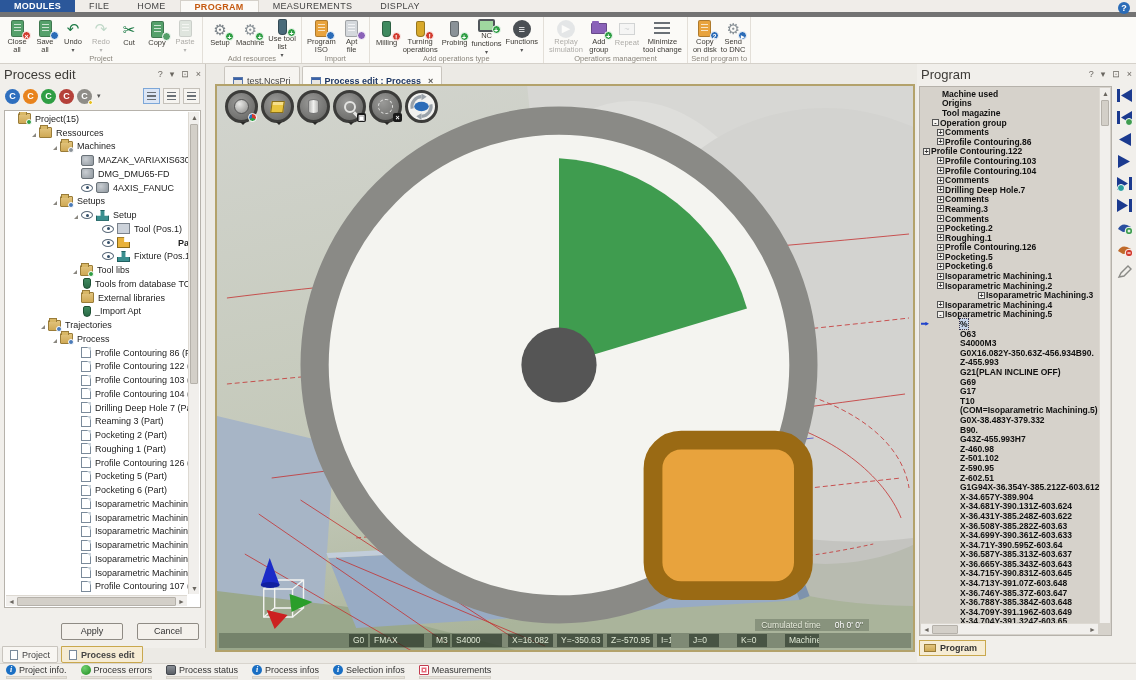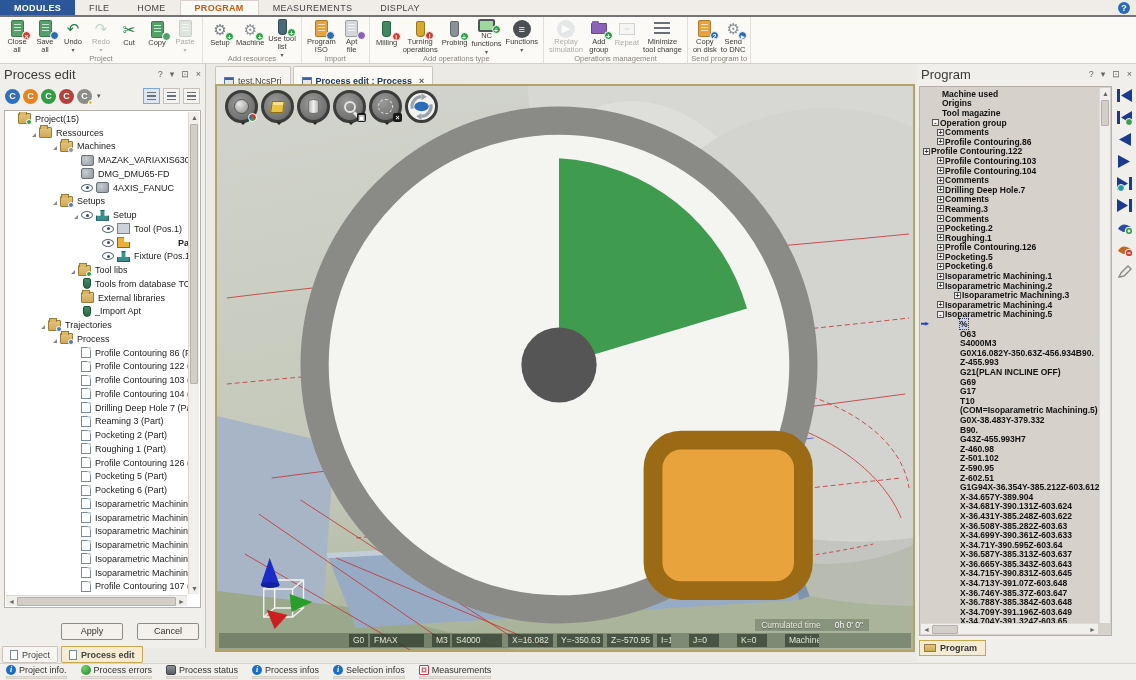--- a/index.html
+++ b/index.html
@@ -8,7 +8,7 @@
 
   
   #tabbar { position:absolute; left:0; top:0; width:1136px; height:17px; background:#f0ede9;
-    border-bottom:2px solid #737373; display:flex; align-items:stretch; }
+    border-bottom:5px solid #737373; display:flex; align-items:stretch; }
   .rtab { font-size:9px; color:#444; padding:0 14px; display:flex; align-items:center;
     letter-spacing:.3px; cursor:default; }
   .rtab.blue { background:#2b579a; color:#fff; font-weight:bold; }

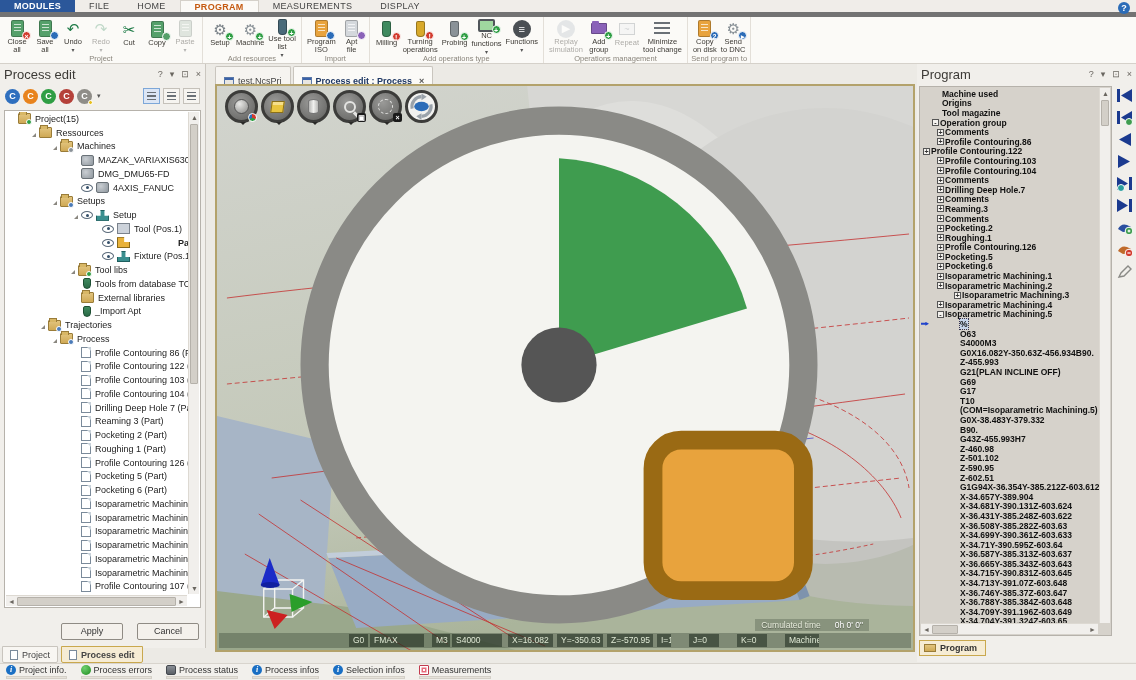--- a/index.html
+++ b/index.html
@@ -108,7 +108,7 @@
     font-size:9px; color:#333; text-align:center; line-height:15px; margin-left:14px; cursor:pointer; }
 
   
-  #vtabs { position:absolute; left:215px; top:66px; height:28px; display:flex; }
+  #vtabs { position:absolute; left:224px; top:66px; height:28px; display:flex; }
   .vtab { display:flex; align-items:center; padding:0 8px; font-size:9px; color:#444;
     background:#f6f4f0; border:1px solid #c9c5be; border-bottom:none; margin-right:2px;
     border-radius:2px 2px 0 0; cursor:pointer; }

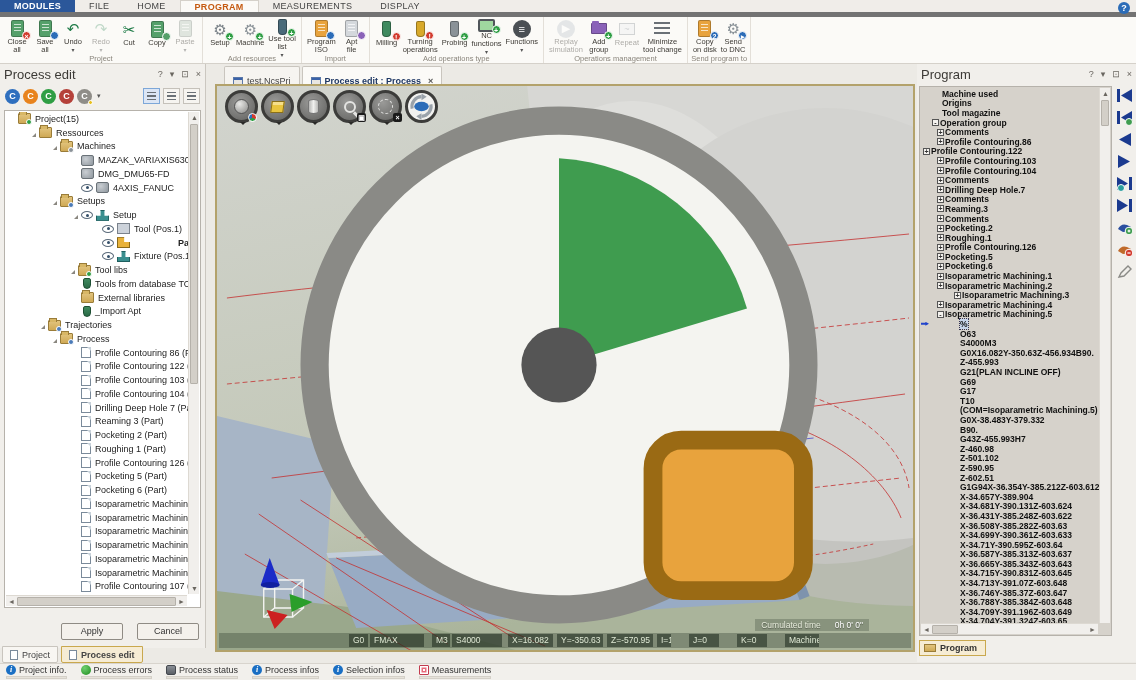--- a/index.html
+++ b/index.html
@@ -494,7 +494,7 @@
           <span class="lt-ic lt-fixture"></span>
           <span>Fixture (Pos.1)</span>
         </div>
-        <div class="lt-row" style="padding-left: 36px; margin-left: 30px;">
+        <div class="lt-row" style="padding-left: 68px;">
           <span class="lt-exp"></span>
           <span class="lt-ic lt-folder">
             <span class="lt-dot" style="background: rgb(47, 158, 68);"></span>

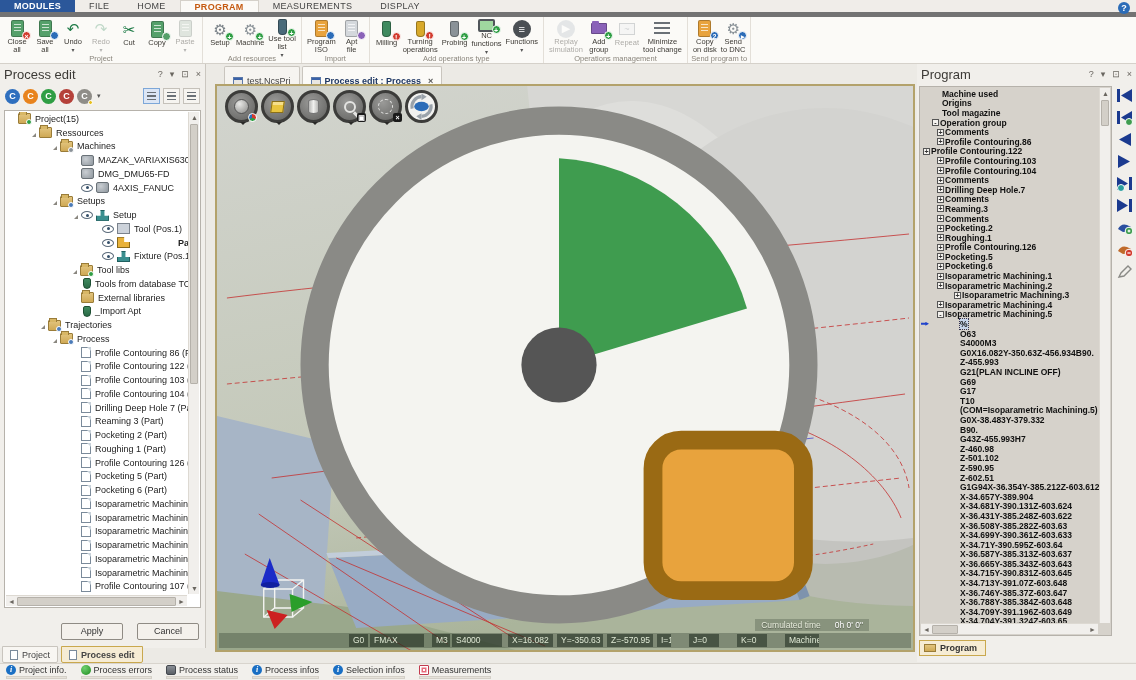--- a/index.html
+++ b/index.html
@@ -909,7 +909,7 @@
           <span class="rt-box">+</span>
           <span>Isoparametric Machining.2</span>
         </div>
-        <div class="rt-row" style="padding-left: 34px;">
+        <div class="rt-row" style="padding-left: 34px; margin-left: 24px;">
           <span class="rt-box">+</span>
           <span>Isoparametric Machining.3</span>
         </div>

